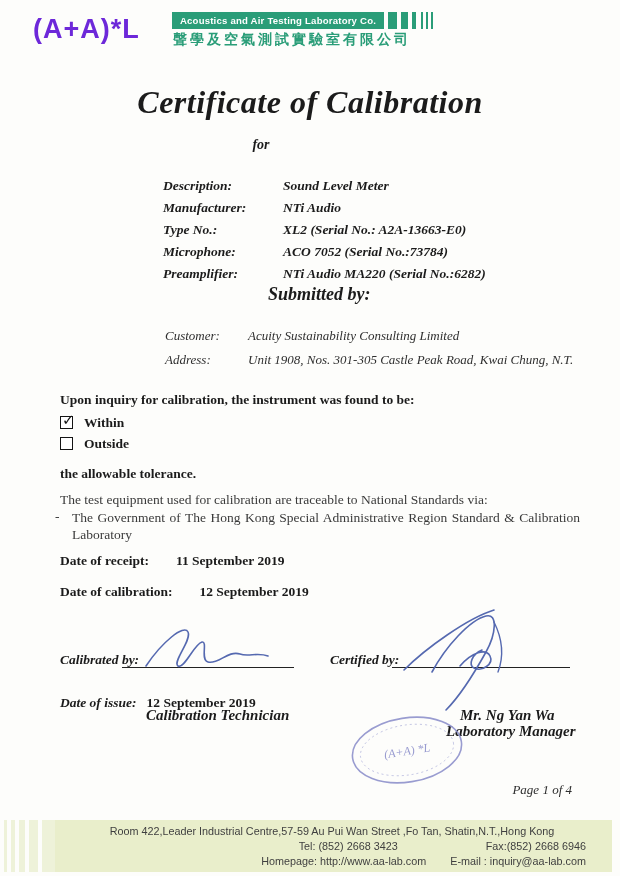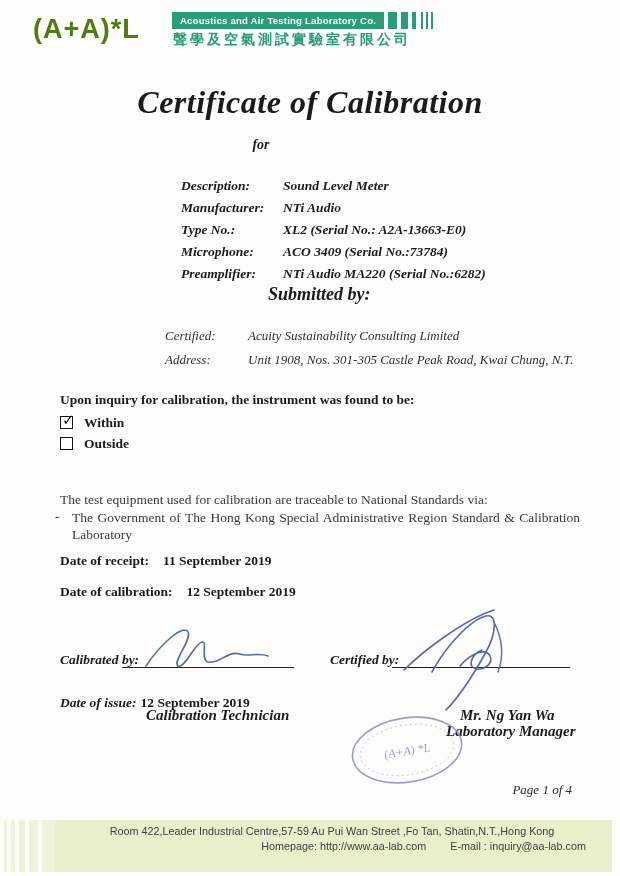--- a/index.html
+++ b/index.html
@@ -13,7 +13,7 @@
   .logo {
     position:absolute; left:33px; top:14px;
     font-family:"Liberation Sans", sans-serif;
-    font-weight:bold; font-size:27px; letter-spacing:1px; color:#4d7c0f;
+    font-weight:bold; font-size:27px; letter-spacing:1px; color:#6d28d9;
   }
   .banner {
     position:absolute; left:172px; top:12px; width:212px; height:17px;

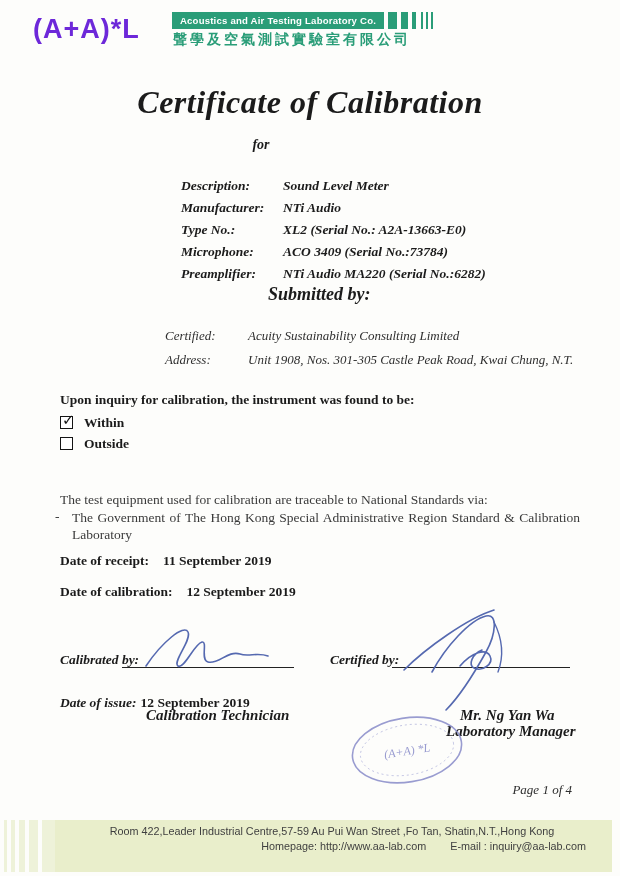--- a/index.html
+++ b/index.html
@@ -45,7 +45,7 @@
   }
   
   .inst-row { position:absolute; left:0; top:0; width:620px; font-weight:bold; font-style:italic; font-size:13.5px; }
-  .inst-row .lbl { position:absolute; left:163px; white-space:nowrap;margin-left:18px; }
+  .inst-row .lbl { position:absolute; left:163px; white-space:nowrap; }
   .inst-row .val { position:absolute; left:283px; white-space:nowrap; }
   .submitted {
     position:absolute; left:268px; top:284px;

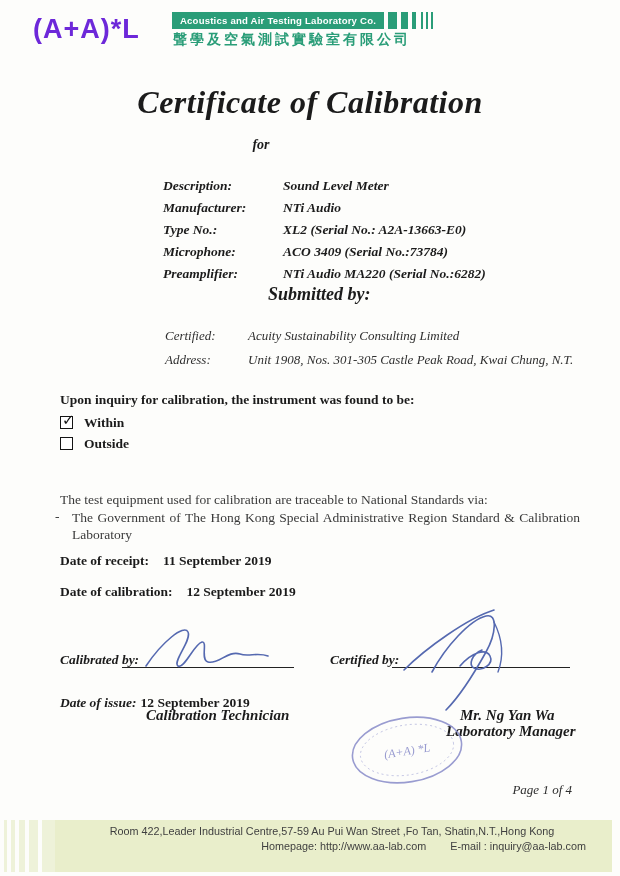--- a/index.html
+++ b/index.html
@@ -142,7 +142,7 @@
   </div>
   <div class="inst-row" style="top:244px">
     <span class="lbl">Microphone:</span>
-    <span class="val">ACO 3409 (Serial No.:73784)</span>
+    <span class="val">ACO 7052 (Serial No.:73784)</span>
   </div>
   <div class="inst-row" style="top:266px">
     <span class="lbl">Preamplifier:</span>

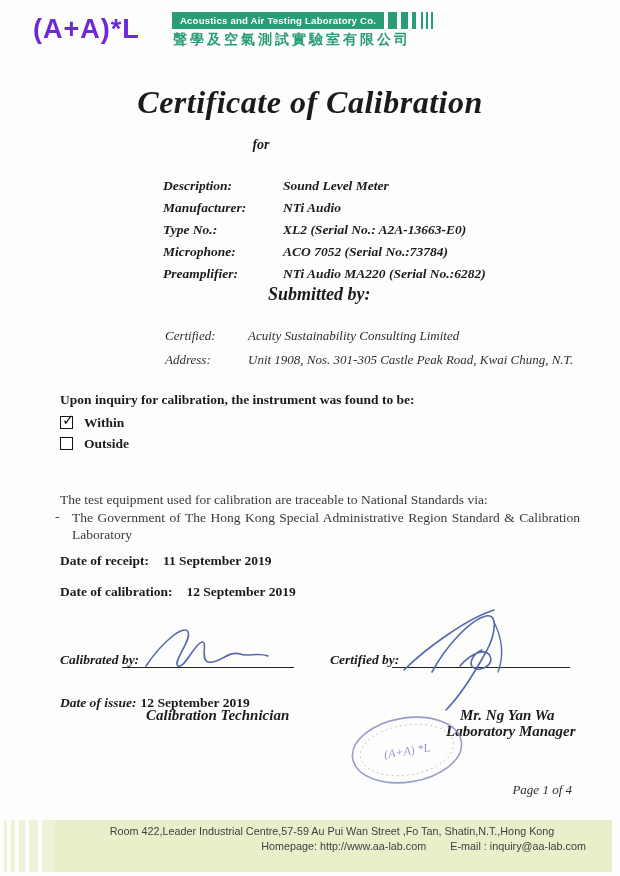--- a/index.html
+++ b/index.html
@@ -151,7 +151,7 @@
   <div class="submitted">Submitted by:</div>
 
   <div class="cust-row" style="top:328px">
-    <span class="lbl">Certified:</span>
+    <span class="lbl">Customer:</span>
     <span class="val">Acuity Sustainability Consulting Limited</span>
   </div>
   <div class="cust-row" style="top:352px">

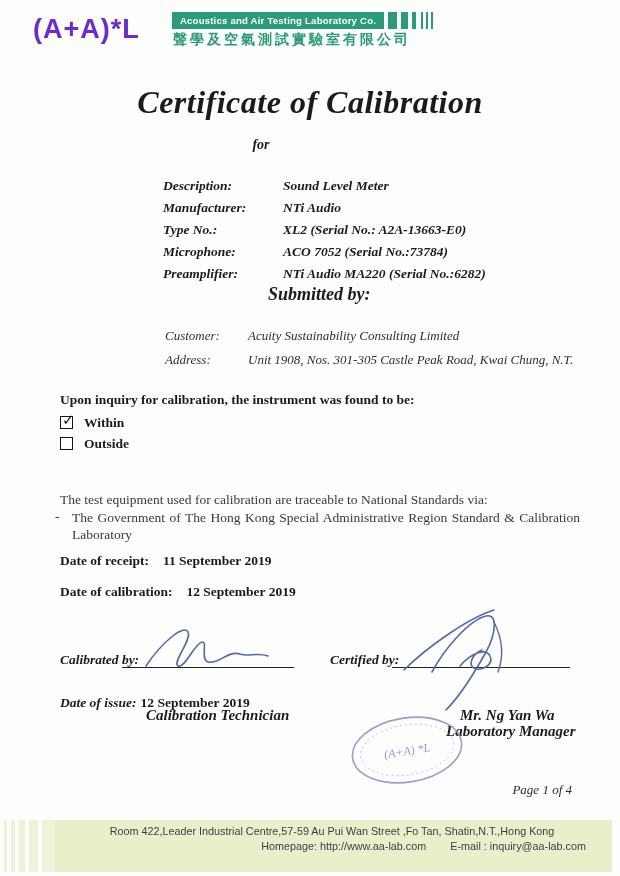--- a/index.html
+++ b/index.html
@@ -172,6 +172,7 @@
     </span>
     <span class="chk-lbl">Outside</span>
   </div>
+  <div class="bold-line" style="top:466px">the allowable tolerance.</div>
 
   <div class="trace-intro">The test equipment used for calibration are traceable to National Standards via:</div>
   <div class="trace-dash">-</div>

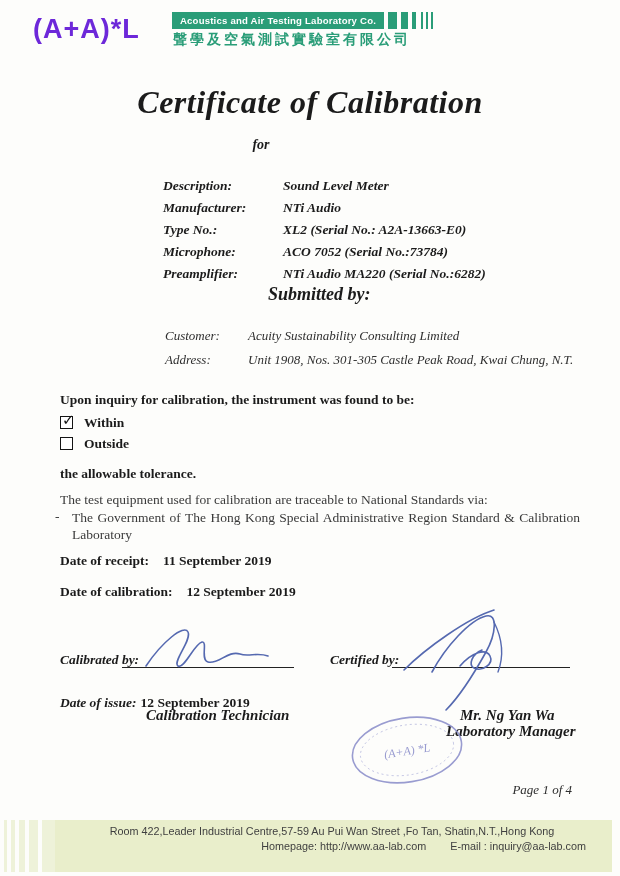--- a/index.html
+++ b/index.html
@@ -76,7 +76,7 @@
   }
   
   .date-line { position:absolute; left:60px; font-weight:bold; font-size:13.5px; }
-  .date-line .dv { margin-left:14px; }
+  .date-line .dv { margin-left:27px; }
   
   .sig-label { position:absolute; font-weight:bold; font-style:italic; font-size:13.5px; }
   .sig-line  { position:absolute; height:0; border-bottom:1.3px solid #222; }

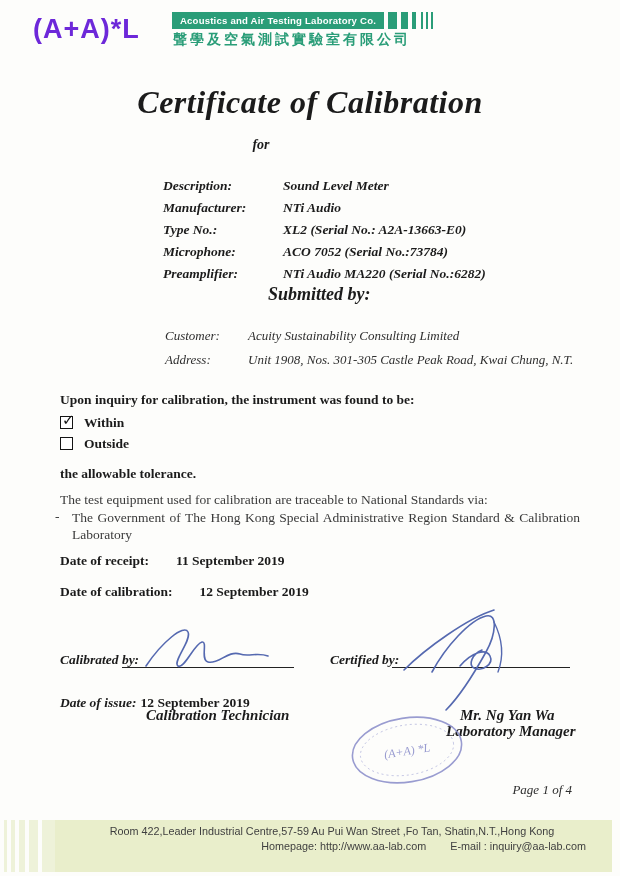--- a/index.html
+++ b/index.html
@@ -83,7 +83,7 @@
   .sig-role  { position:absolute; font-weight:bold; font-style:italic; font-size:15px;margin-top:37px; }
   .sig-svg   { position:absolute; pointer-events:none; }
   .issue-line { position:absolute; left:60px; top:695px; font-size:13.5px; font-weight:bold; }
-  .issue-line .il { font-style:italic; margin-right:4px; }
+  .issue-line .il { font-style:italic; margin-right:10px; }
   
   .stamp { position:absolute; left:348px; top:714px; transform:rotate(-9deg); opacity:0.9; }
   

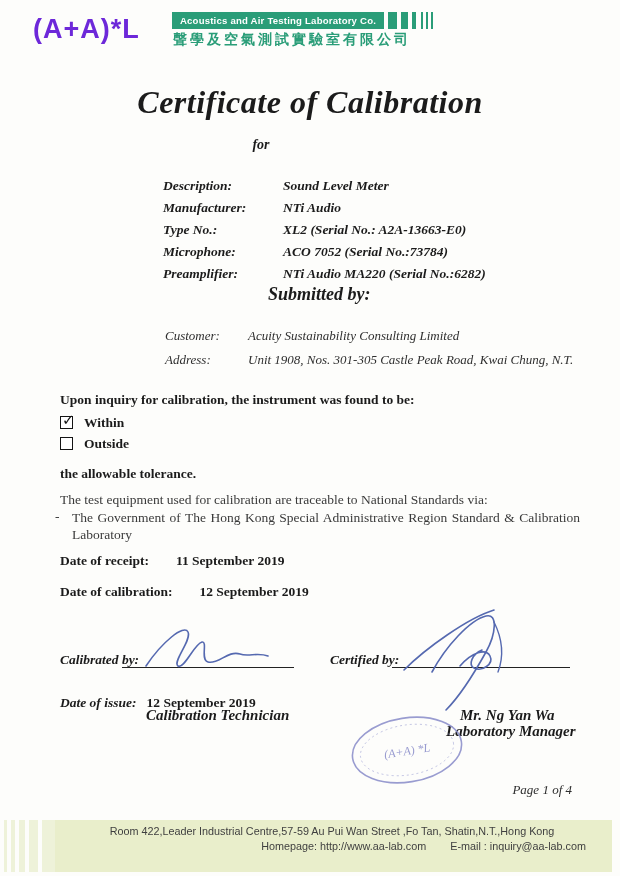--- a/index.html
+++ b/index.html
@@ -224,6 +224,9 @@
   </div>
   <div class="footer-band">
     <div class="fl1">Room 422,Leader Industrial Centre,57-59 Au Pui Wan Street ,Fo Tan, Shatin,N.T.,Hong Kong</div>
+    <div class="fl2">
+      <span>Tel: (852) 2668 3423</span><span class="sp"></span><span>Fax:(852) 2668 6946</span>
+    </div>
     <div class="fl3">
       <span>Homepage: http://www.aa-lab.com</span><span class="sp"></span><span>E-mail : inquiry@aa-lab.com</span>
     </div>

